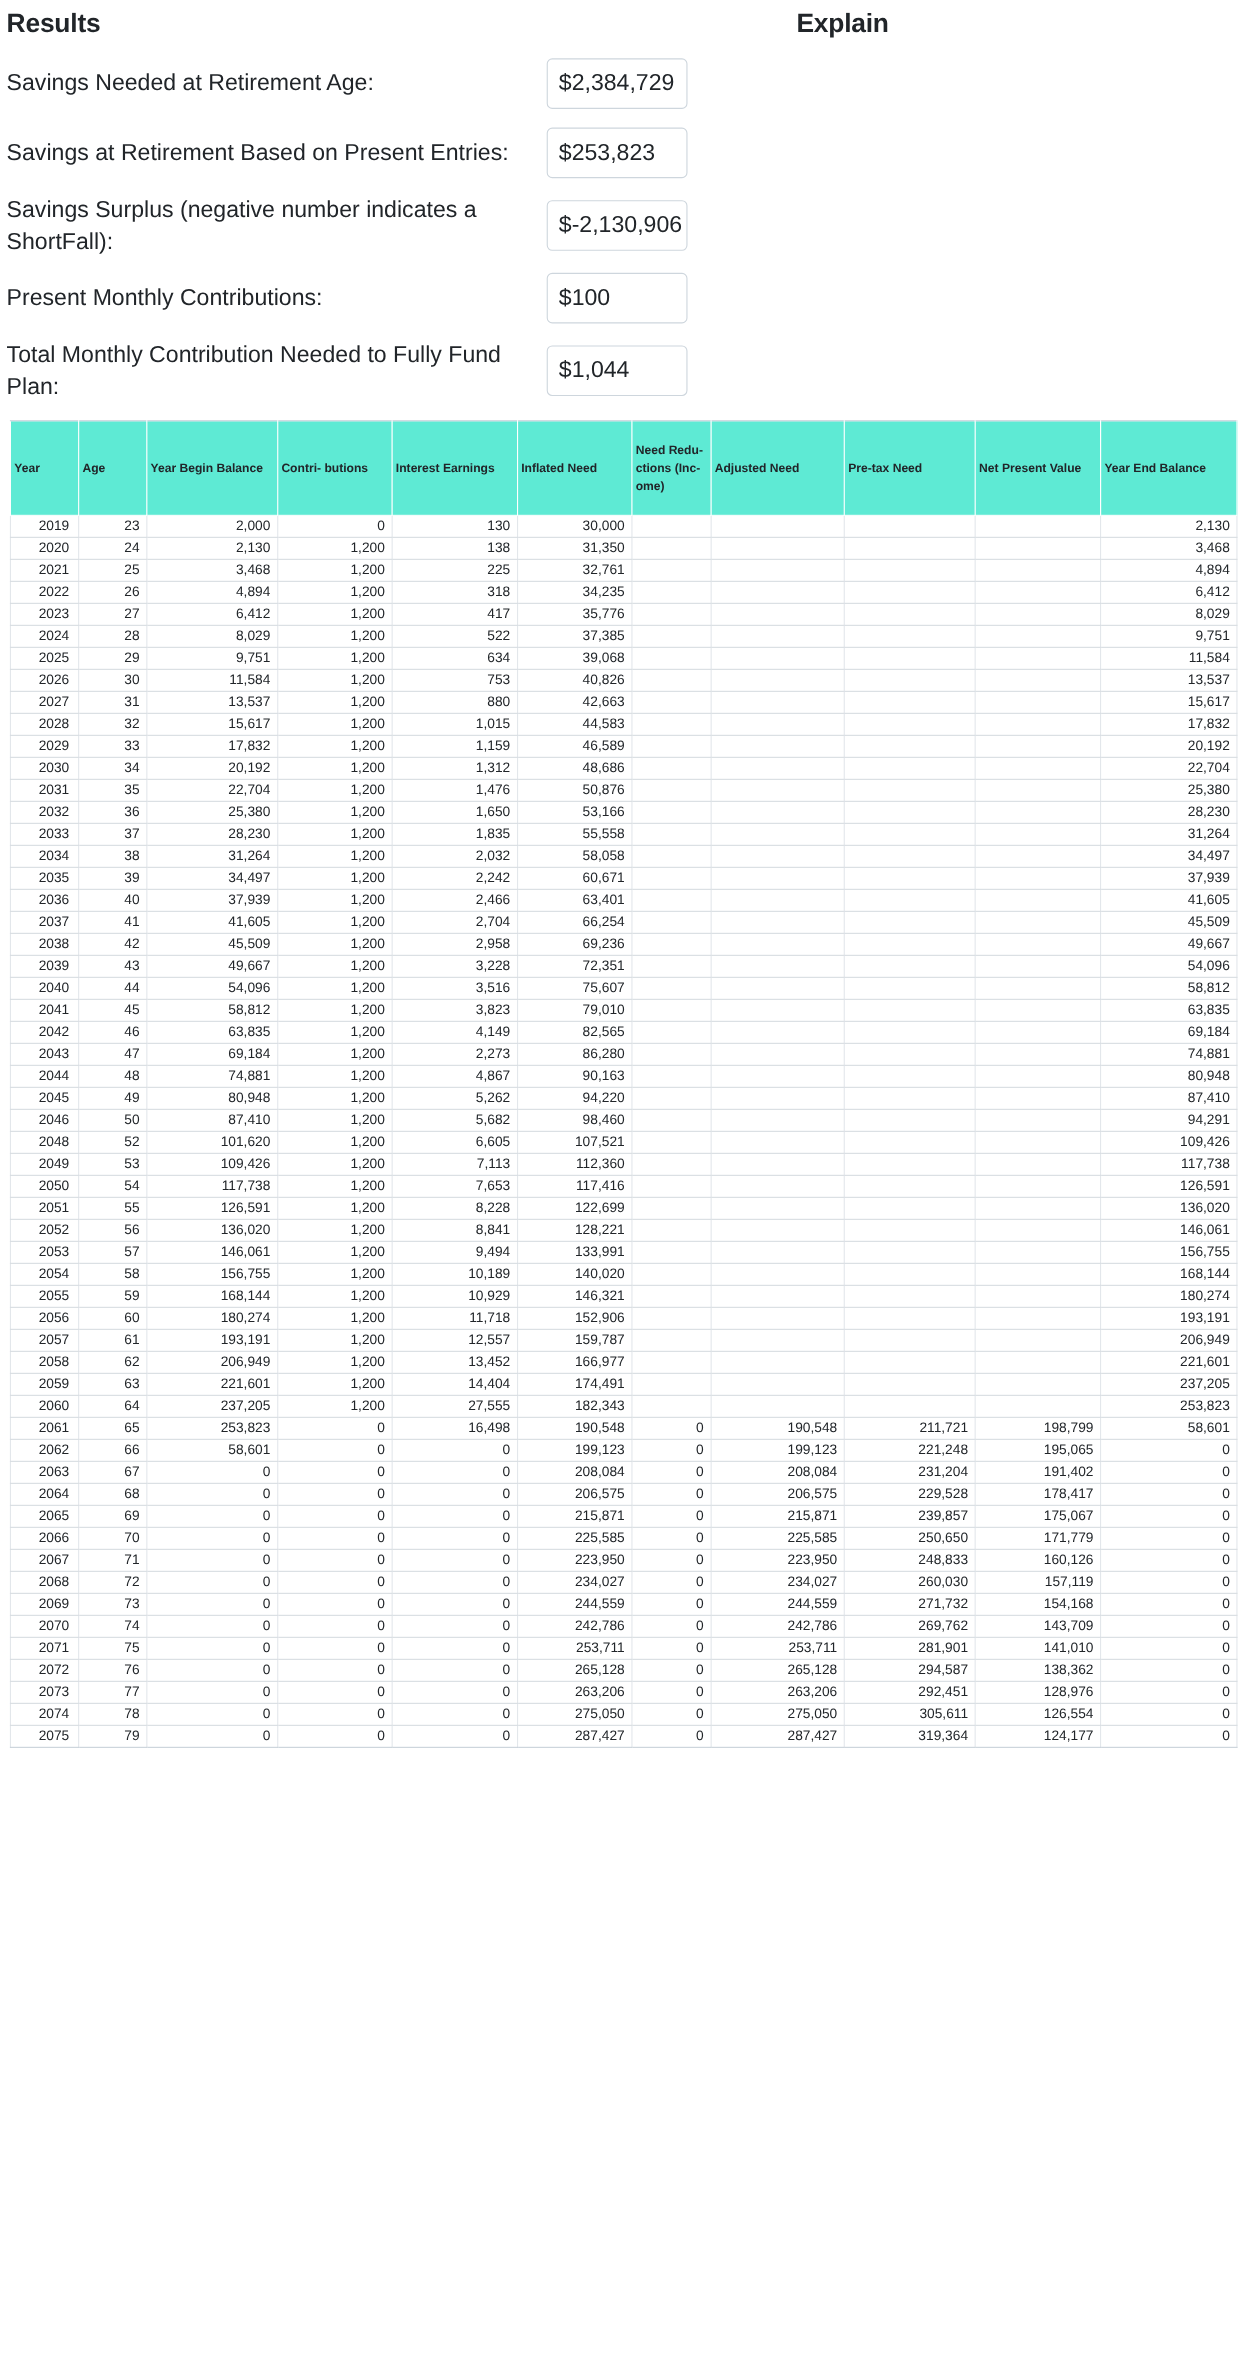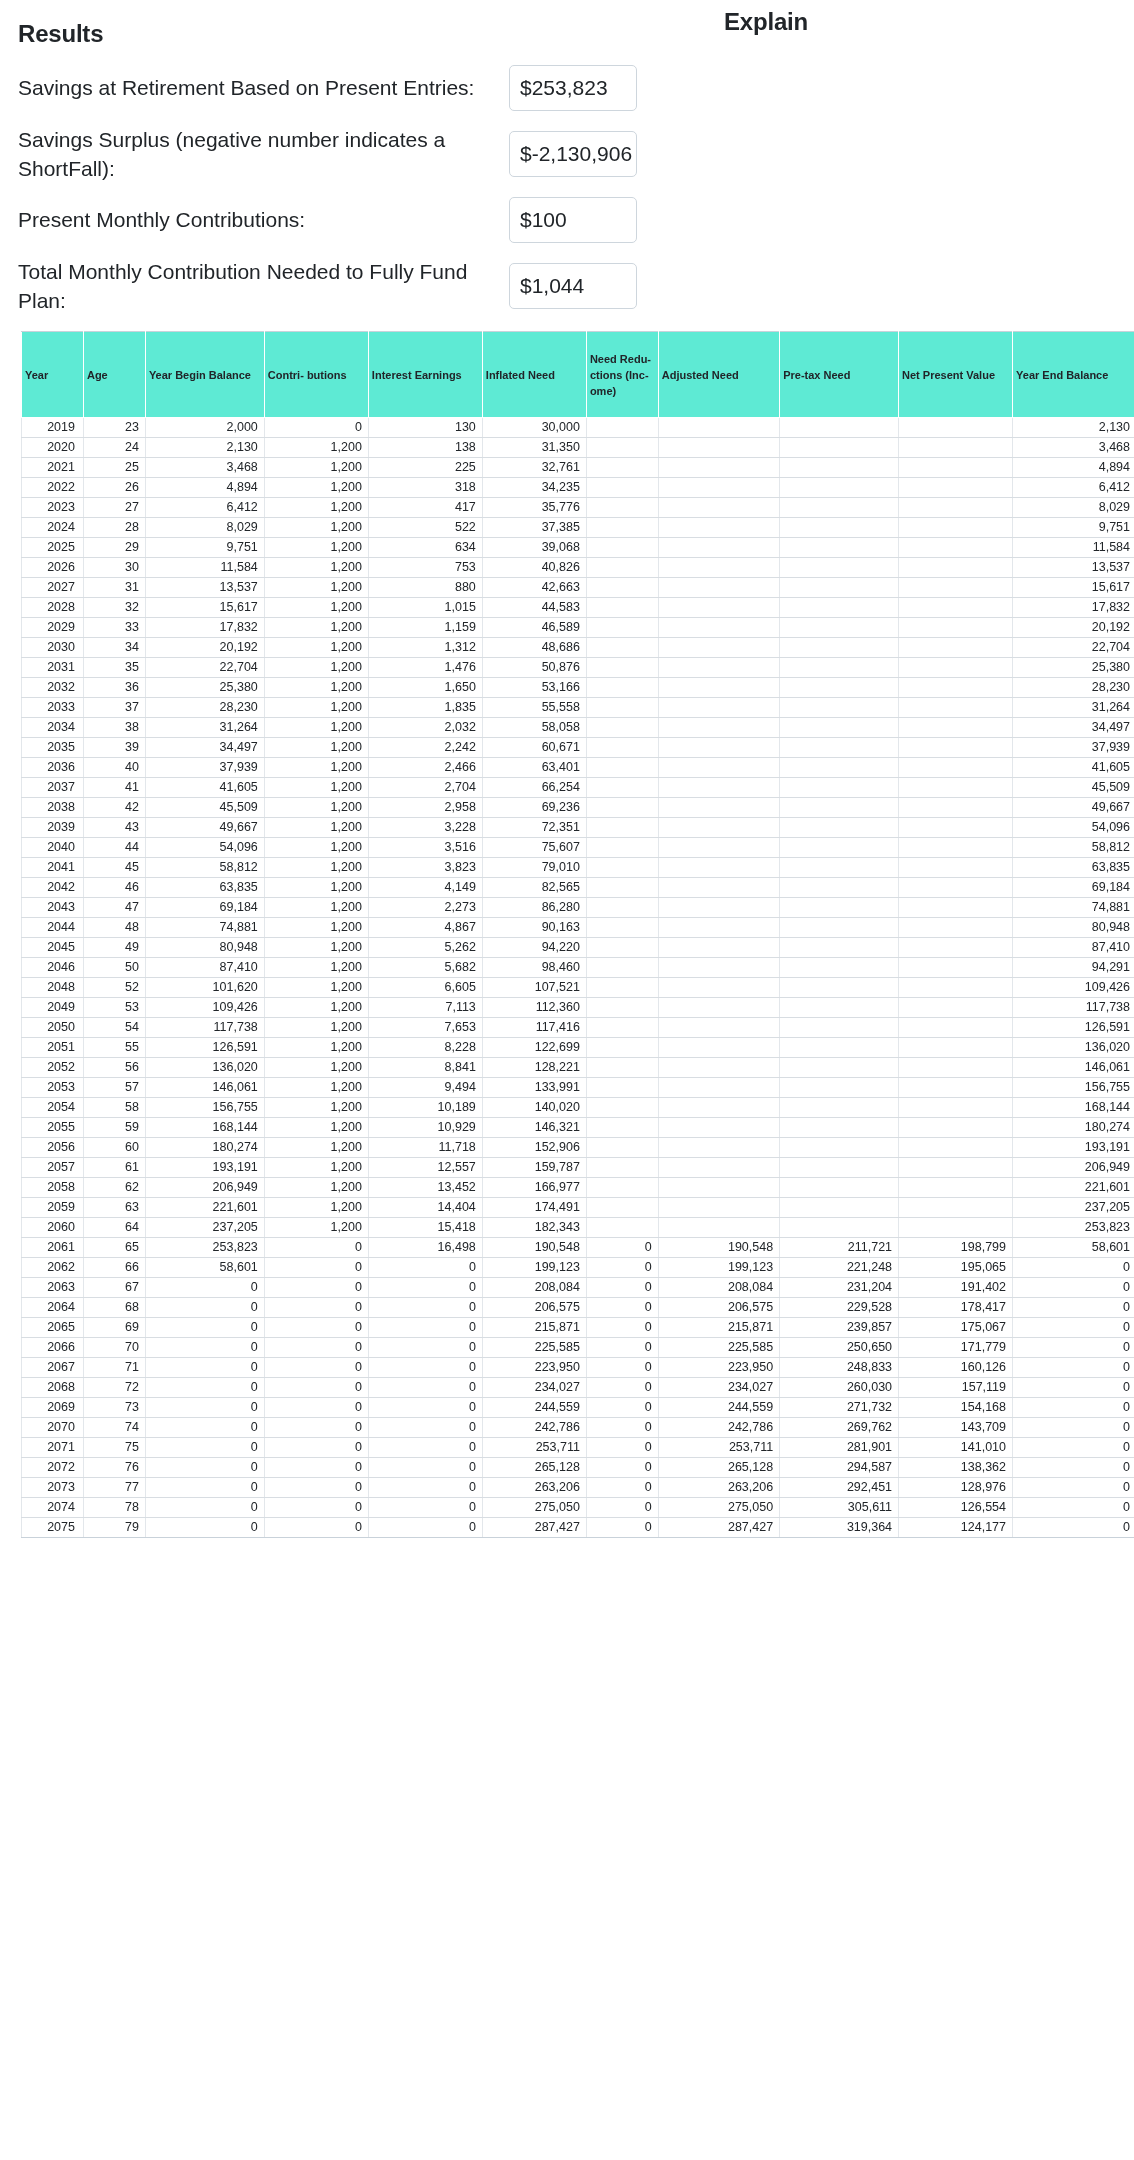--- a/index.html
+++ b/index.html
@@ -16,7 +16,7 @@
   .page {
     width: 1134px;
     box-sizing: border-box;
-    padding: 12px;
+    padding: 0;
     position: relative;
   }
 

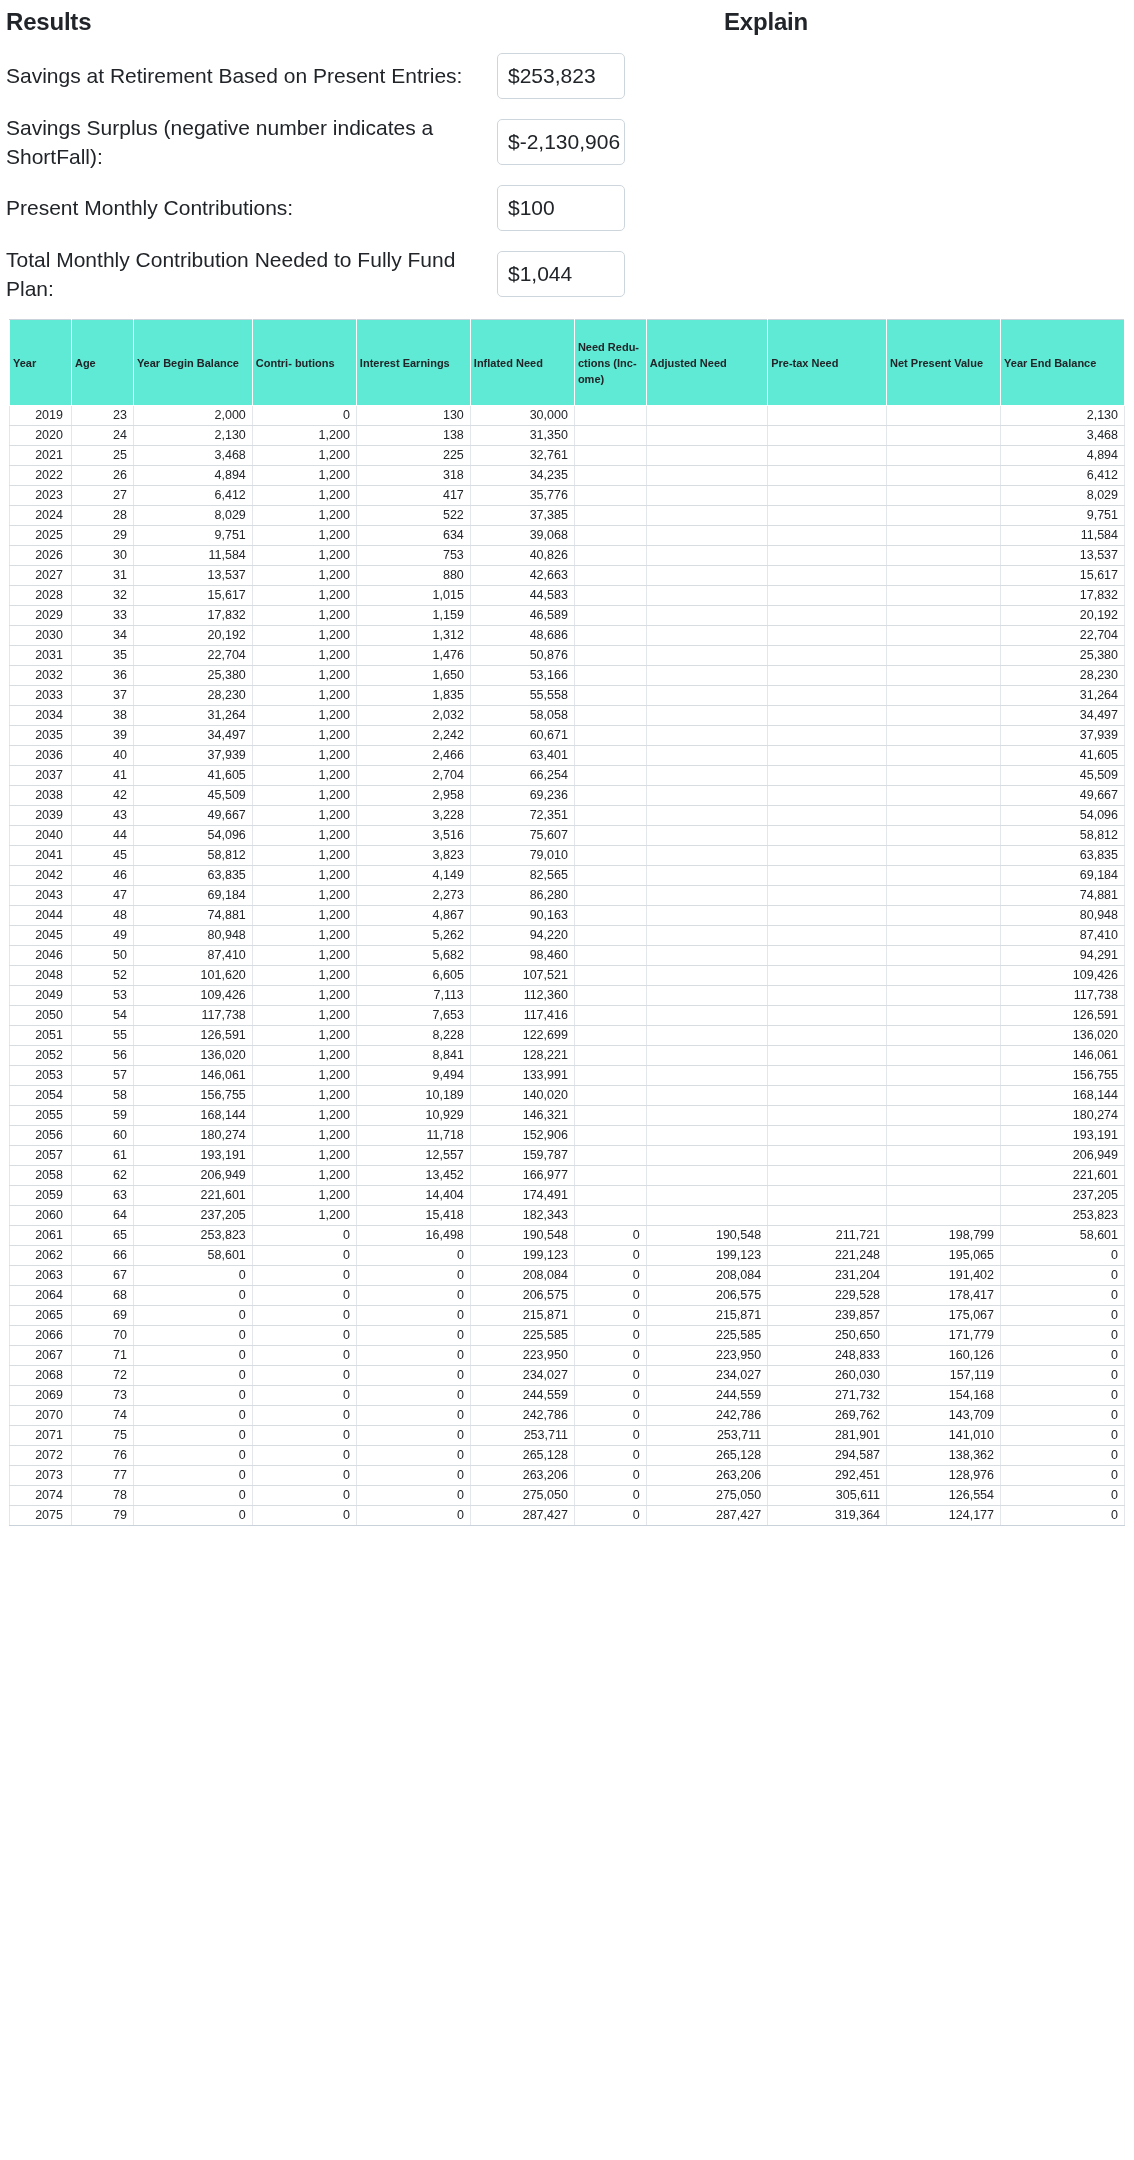--- a/index.html
+++ b/index.html
@@ -156,6 +156,12 @@
   <div class="explain-title">Explain</div>
 
   <div class="results-list">
+      <div class="result-row h1">
+        <div class="result-label">Savings Needed at Retirement Age:</div>
+        <div class="result-value-box">
+          <span class="val">$2,384,729</span>
+        </div>
+      </div>
       <div class="result-row h1">
         <div class="result-label">Savings at Retirement Based on Present Entries:</div>
         <div class="result-value-box">

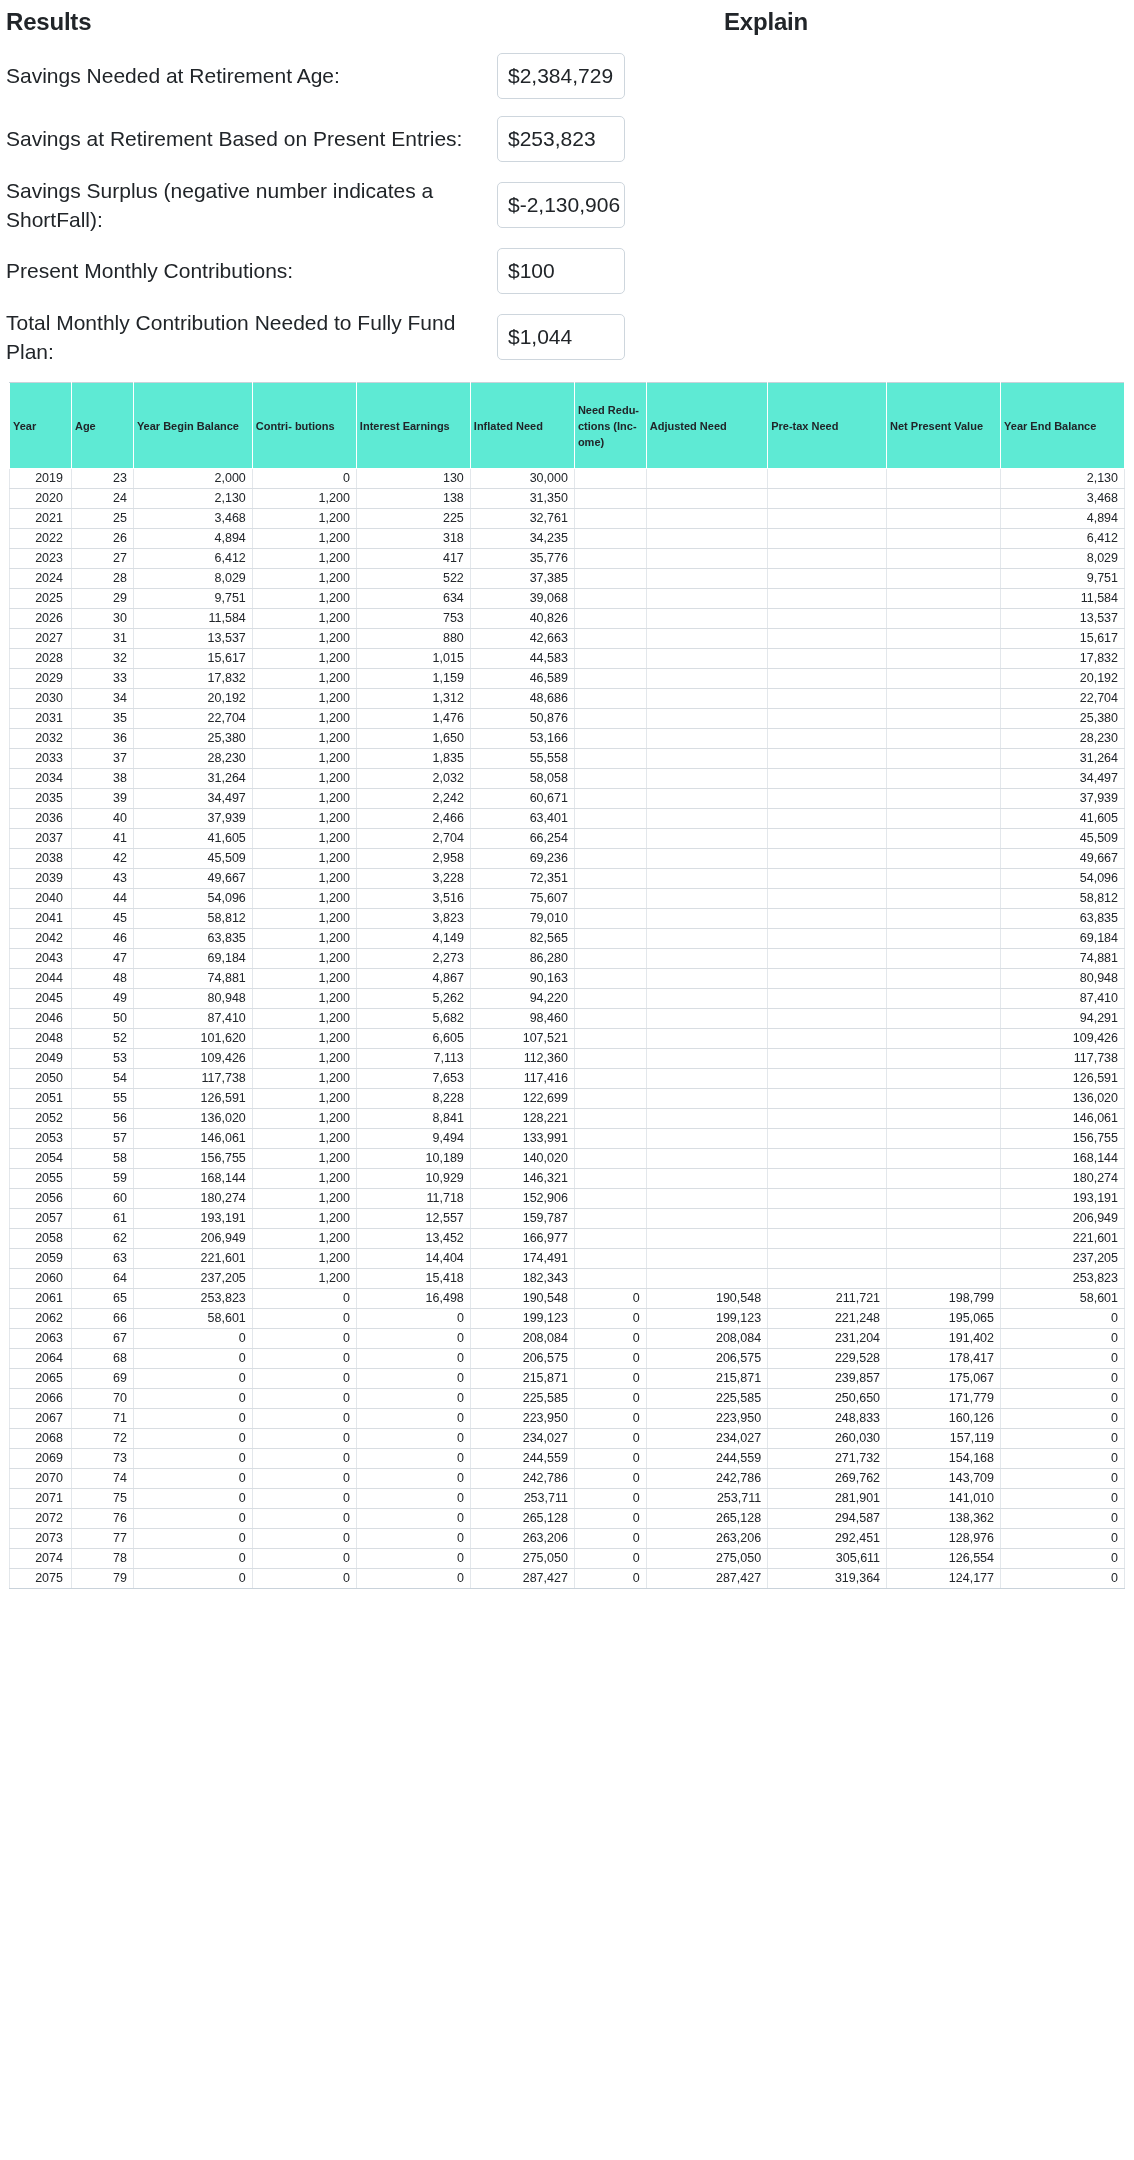--- a/index.html
+++ b/index.html
@@ -744,7 +744,7 @@
             <td>64</td>
             <td>237,205</td>
             <td>1,200</td>
-            <td>15,418</td>
+            <td>27,555</td>
             <td>182,343</td>
             <td></td>
             <td></td>

